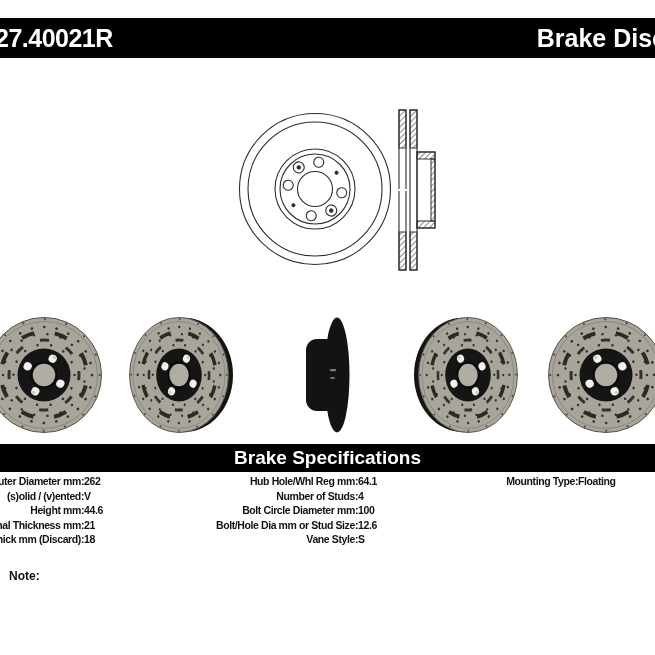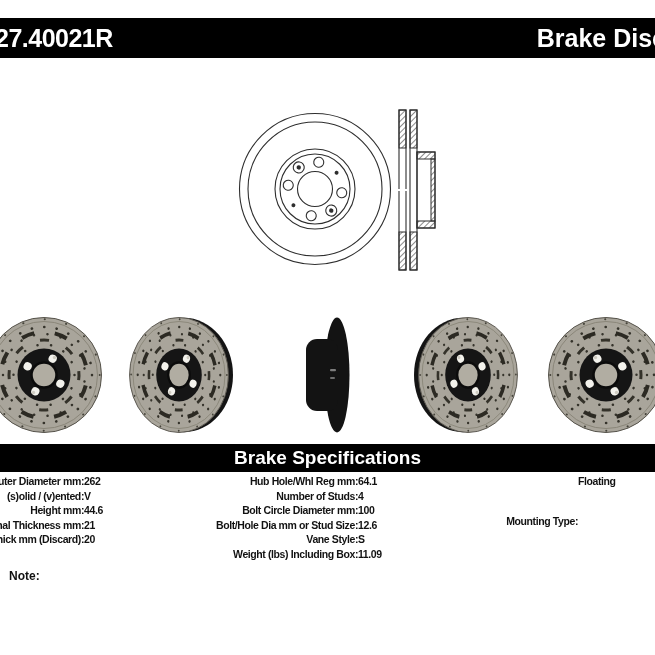--- a/index.html
+++ b/index.html
@@ -33,7 +33,7 @@
   .spec-value{}
   .col-left{left:-130px;}   .col-left  .spec-label{width:214px;}
   .col-center{left:100px;}  .col-center .spec-label{width:258px;}
-  .col-right{left:420px;}   .col-right .spec-label{width:158px;margin-top:40px;}
+  .col-right{left:420px;}   .col-right .spec-label{width:158px;}
   
   .note{position:absolute;left:9px;top:569px;font-size:12px;}
   .defs-holder{position:absolute;width:0;height:0;overflow:hidden;}

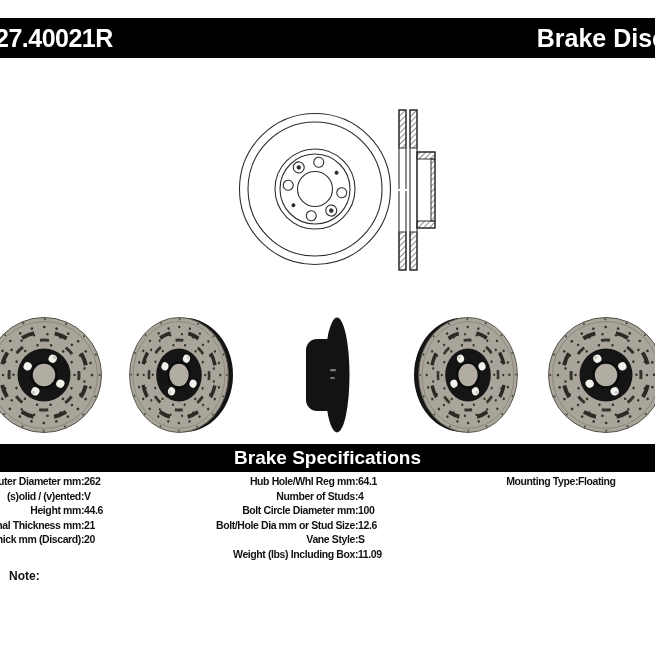--- a/index.html
+++ b/index.html
@@ -160,7 +160,7 @@
     </div>
     <div class="spec-row">
       <span class="spec-label">Min Thick mm (Discard)</span>
-      <span class="spec-value">20</span>
+      <span class="spec-value">18</span>
     </div>
   </div>
 

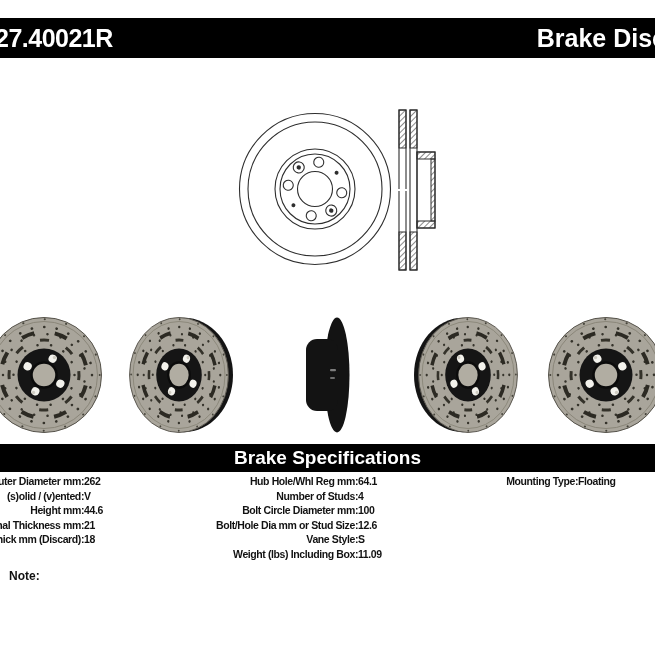--- a/index.html
+++ b/index.html
@@ -185,10 +185,6 @@
       <span class="spec-label">Vane Style</span>
       <span class="spec-value">S</span>
     </div>
-    <div class="spec-row">
-      <span class="spec-label">Weight (lbs) Including Box</span>
-      <span class="spec-value">11.09</span>
-    </div>
   </div>
 
   <div class="spec-col col-right">

